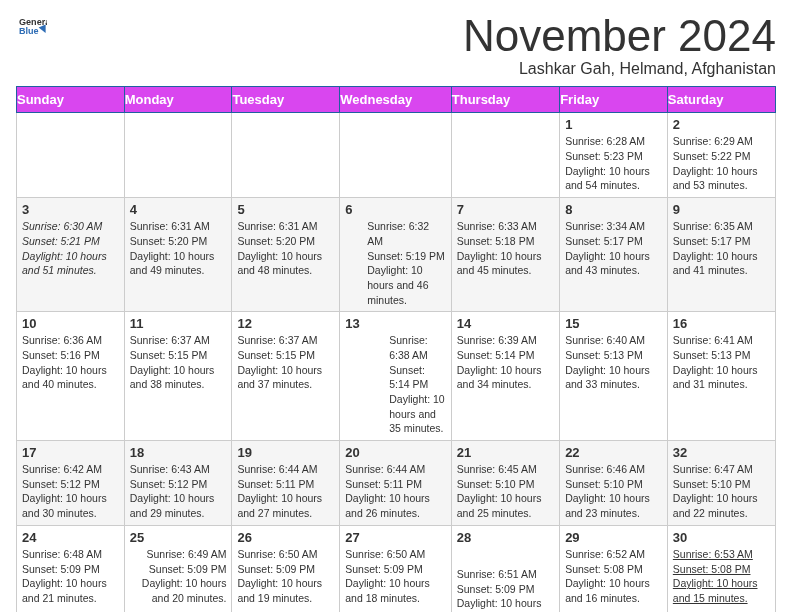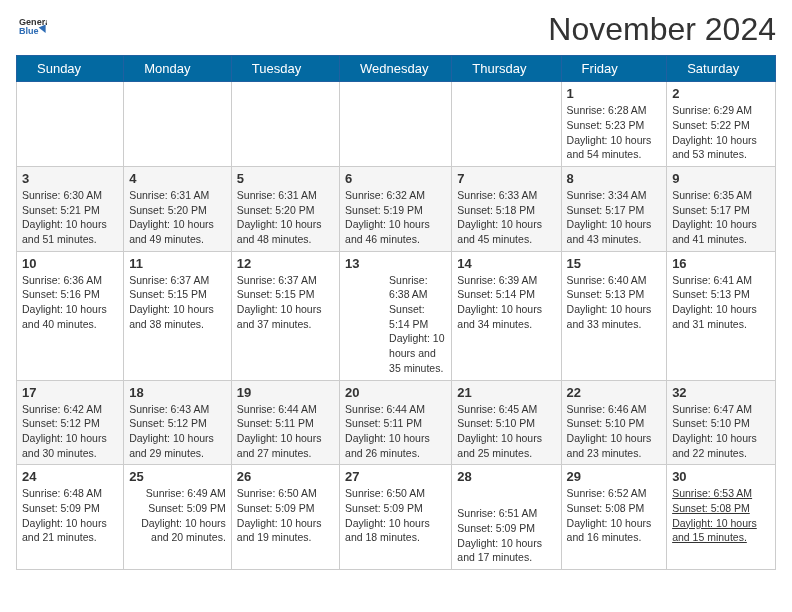--- a/index.html
+++ b/index.html
@@ -34,7 +34,7 @@
       text-align: right;
     }
     .month-title {
-      font-size: 32px;
+      font-size: 44px;
       font-weight: normal;
       color: #333;
       line-height: 1.1;

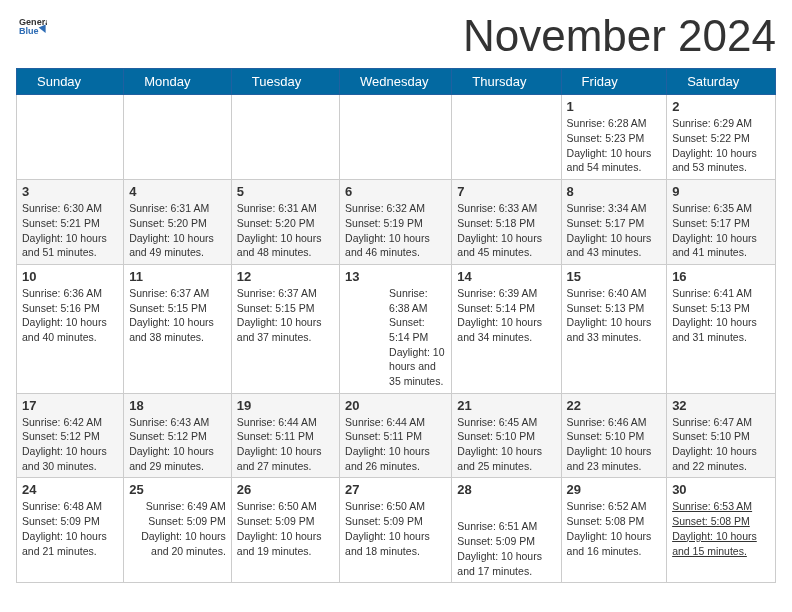--- a/index.html
+++ b/index.html
@@ -100,6 +100,7 @@
     </div>
     <div class="title-area">
       <div class="month-title">November 2024</div>
+      <div class="location-title">Lashkar Gah, Helmand, Afghanistan</div>
     </div>
   </div>
 

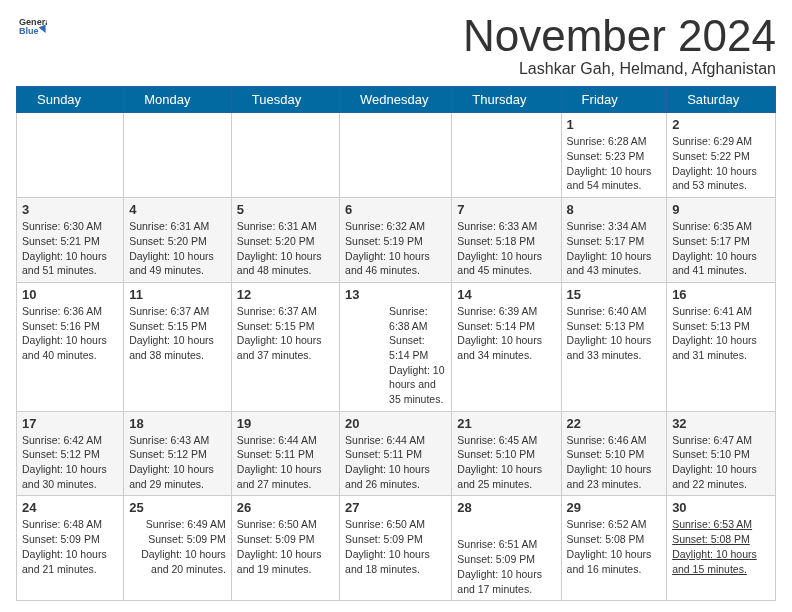--- a/index.html
+++ b/index.html
@@ -49,12 +49,12 @@
       border: 1px solid #ccc;
     }
     .calendar th {
-      background: #0369a1;
+      background: #d946ef;
       color: #fff;
       text-align: left;
-      padding: 5px 20px;
+      padding: 5px 0;
       font-size: 13px;
-      font-weight: normal;
+      font-weight: bold;
       border: 1px solid #2060a0;
     }
     .calendar td {

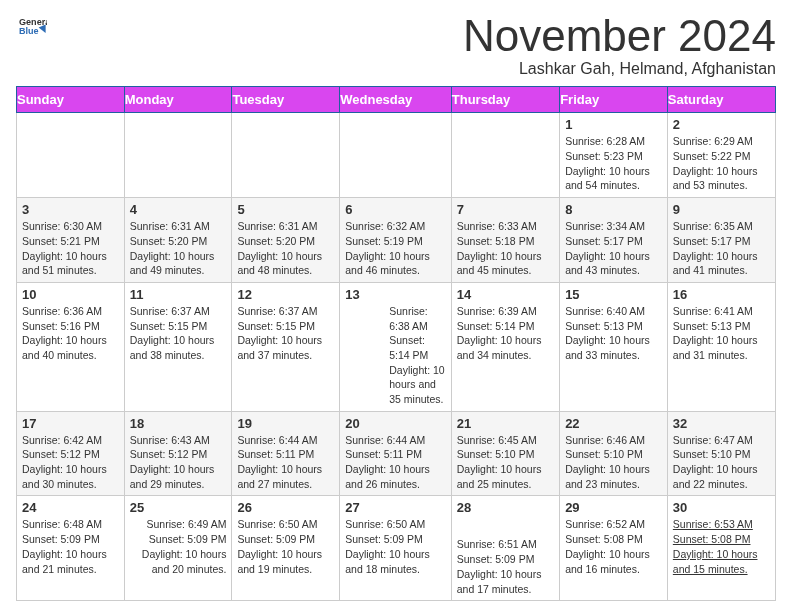--- a/index.html
+++ b/index.html
@@ -139,7 +139,7 @@
         <tr>
           <td>
             <span class="day-num">3</span>
-            <div class="day-info" style="white-space: pre-line;">Sunrise: 6:30 AM
+            <div class="day-info" style="white-space: pre-line; font-style: italic;">Sunrise: 6:30 AM
 Sunset: 5:21 PM
 Daylight: 10 hours and 51 minutes.</div>
           </td>

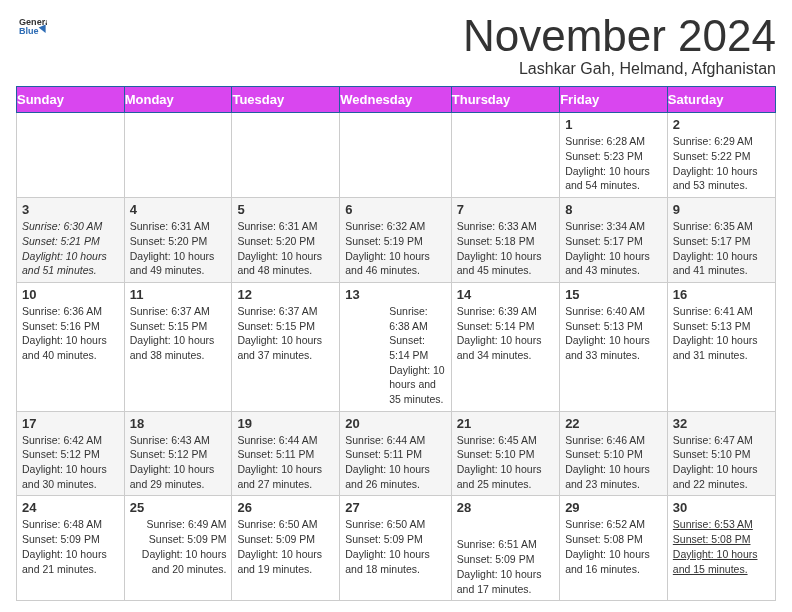--- a/index.html
+++ b/index.html
@@ -157,7 +157,7 @@
           </td>
           <td>
             <span class="day-num">6</span>
-            <div class="day-info" style="white-space: pre-line;">Sunrise: 6:32 AM
+            <div class="day-info" style="white-space: pre-line; margin-left: 22px;">Sunrise: 6:32 AM
 Sunset: 5:19 PM
 Daylight: 10 hours and 46 minutes.</div>
           </td>

